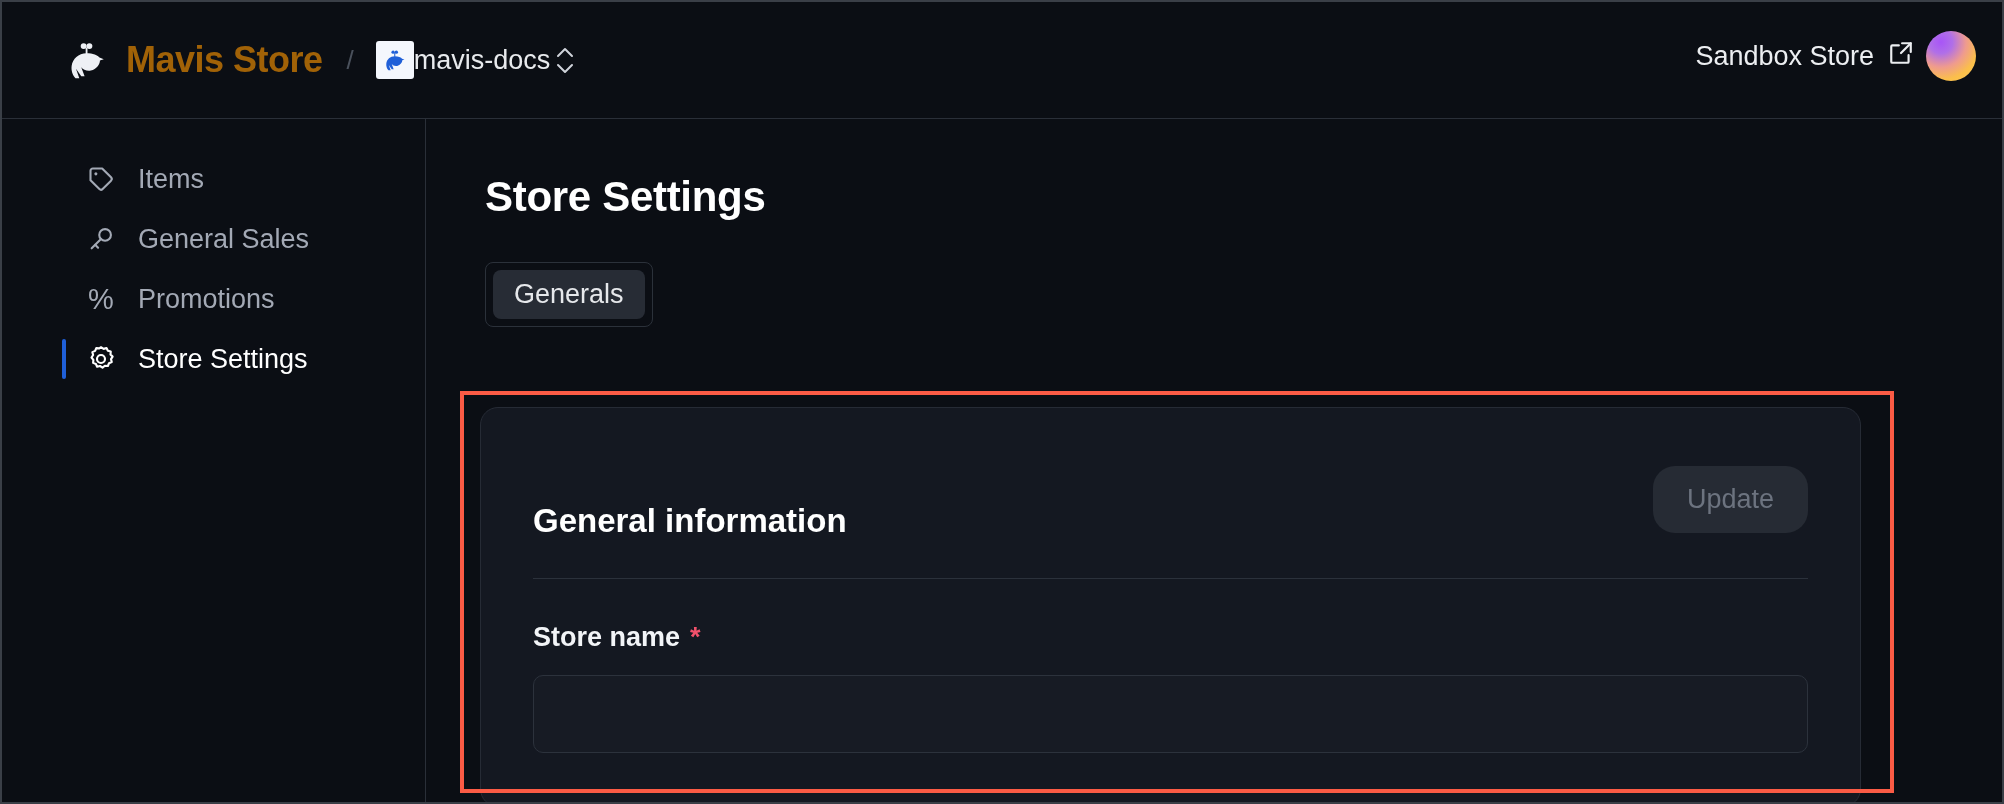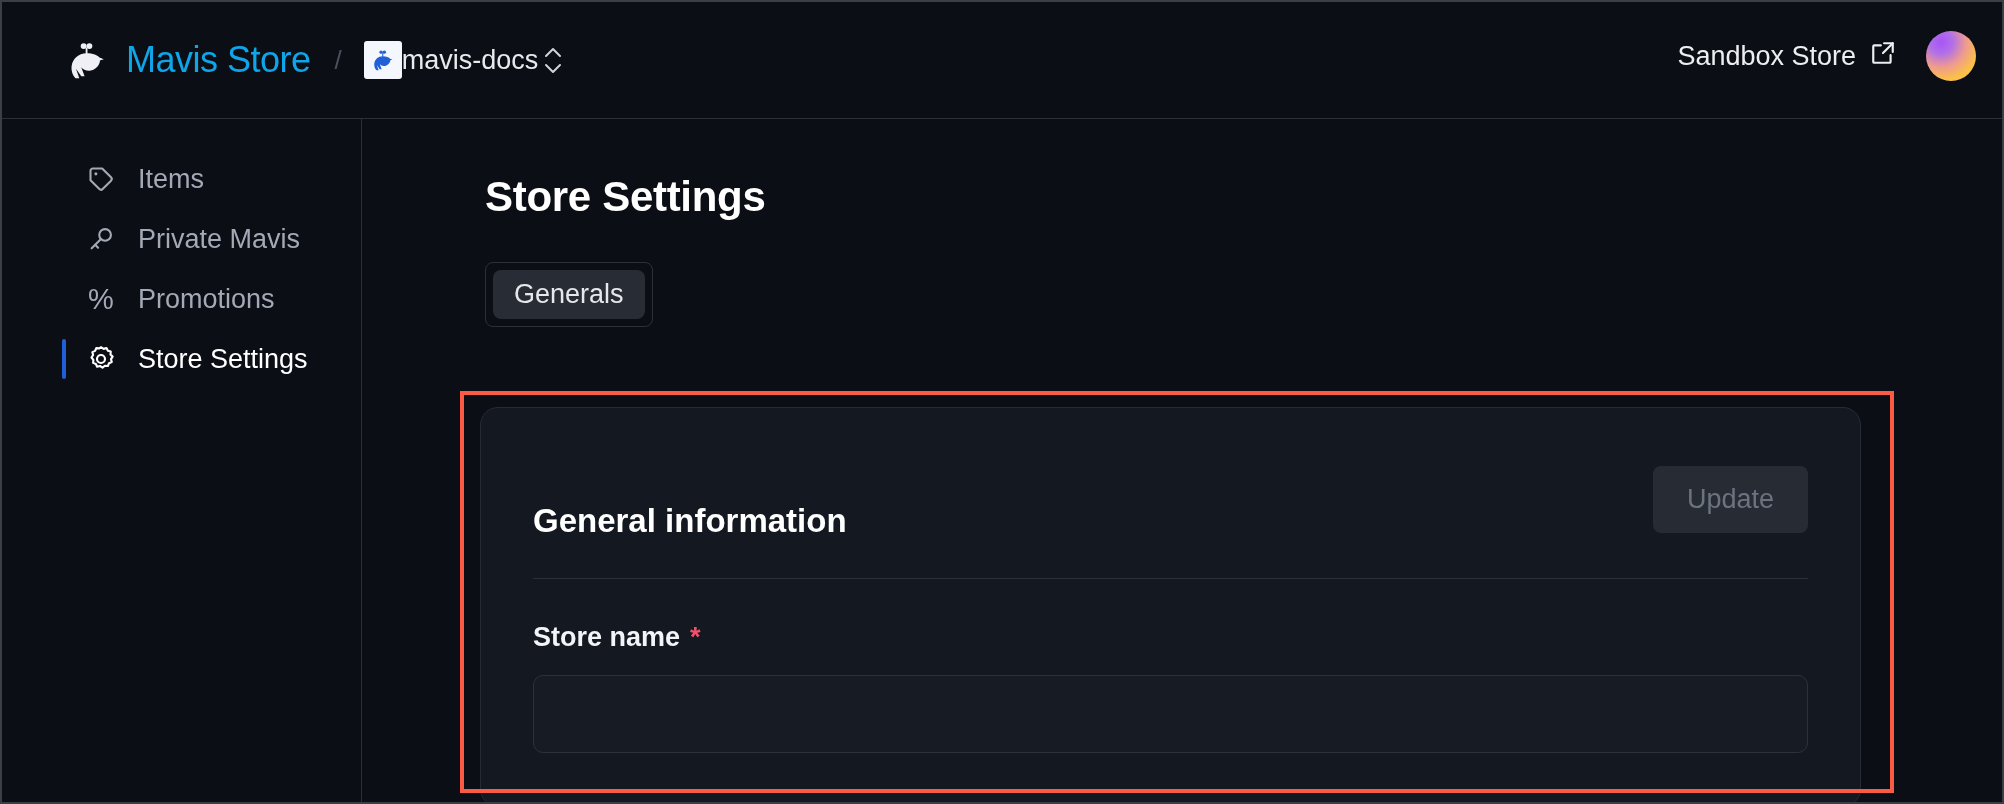--- a/index.html
+++ b/index.html
@@ -38,9 +38,9 @@
   }
   .brand-logo { width: 46px; height: 46px; flex: 0 0 auto; }
   .brand-name {
-    color: #0ea5e9;
+    color: #a16207;
     font-size: 36px;
-    font-weight: normal;
+    font-weight: bold;
     letter-spacing: -0.5px;
     white-space: nowrap;
   }

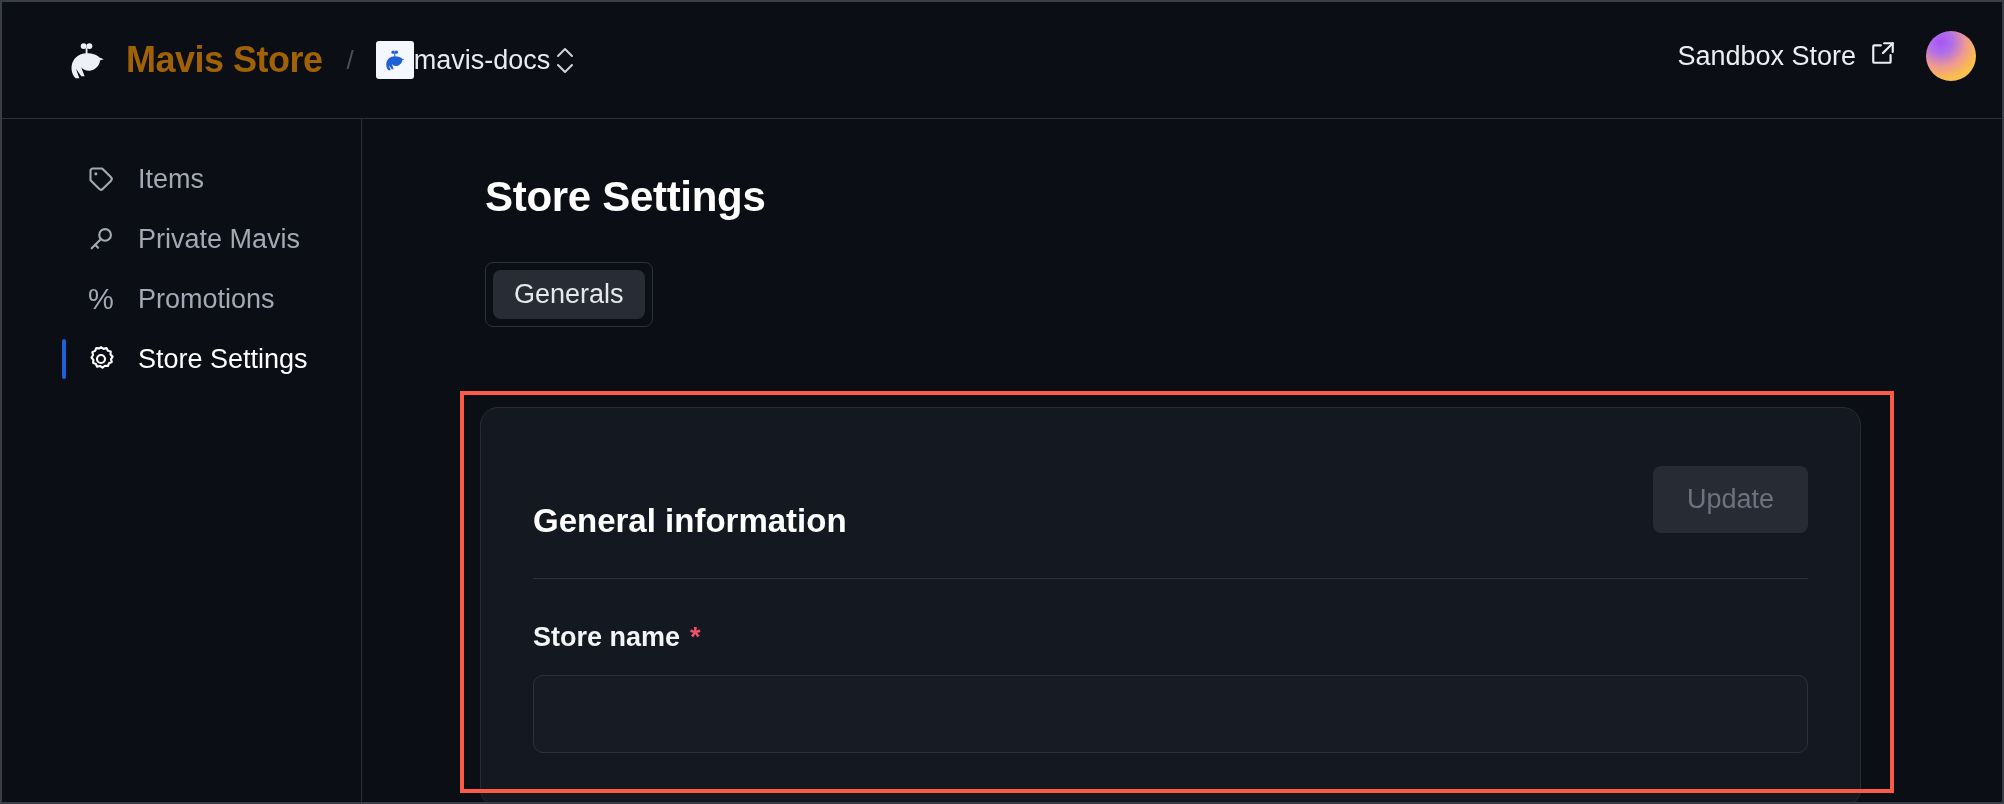--- a/index.html
+++ b/index.html
@@ -85,7 +85,7 @@
     height: 108px;
     display: flex;
     align-items: center;
-    gap: 30px;
+    gap: 12px;
   }
   .sandbox-link {
     display: flex;

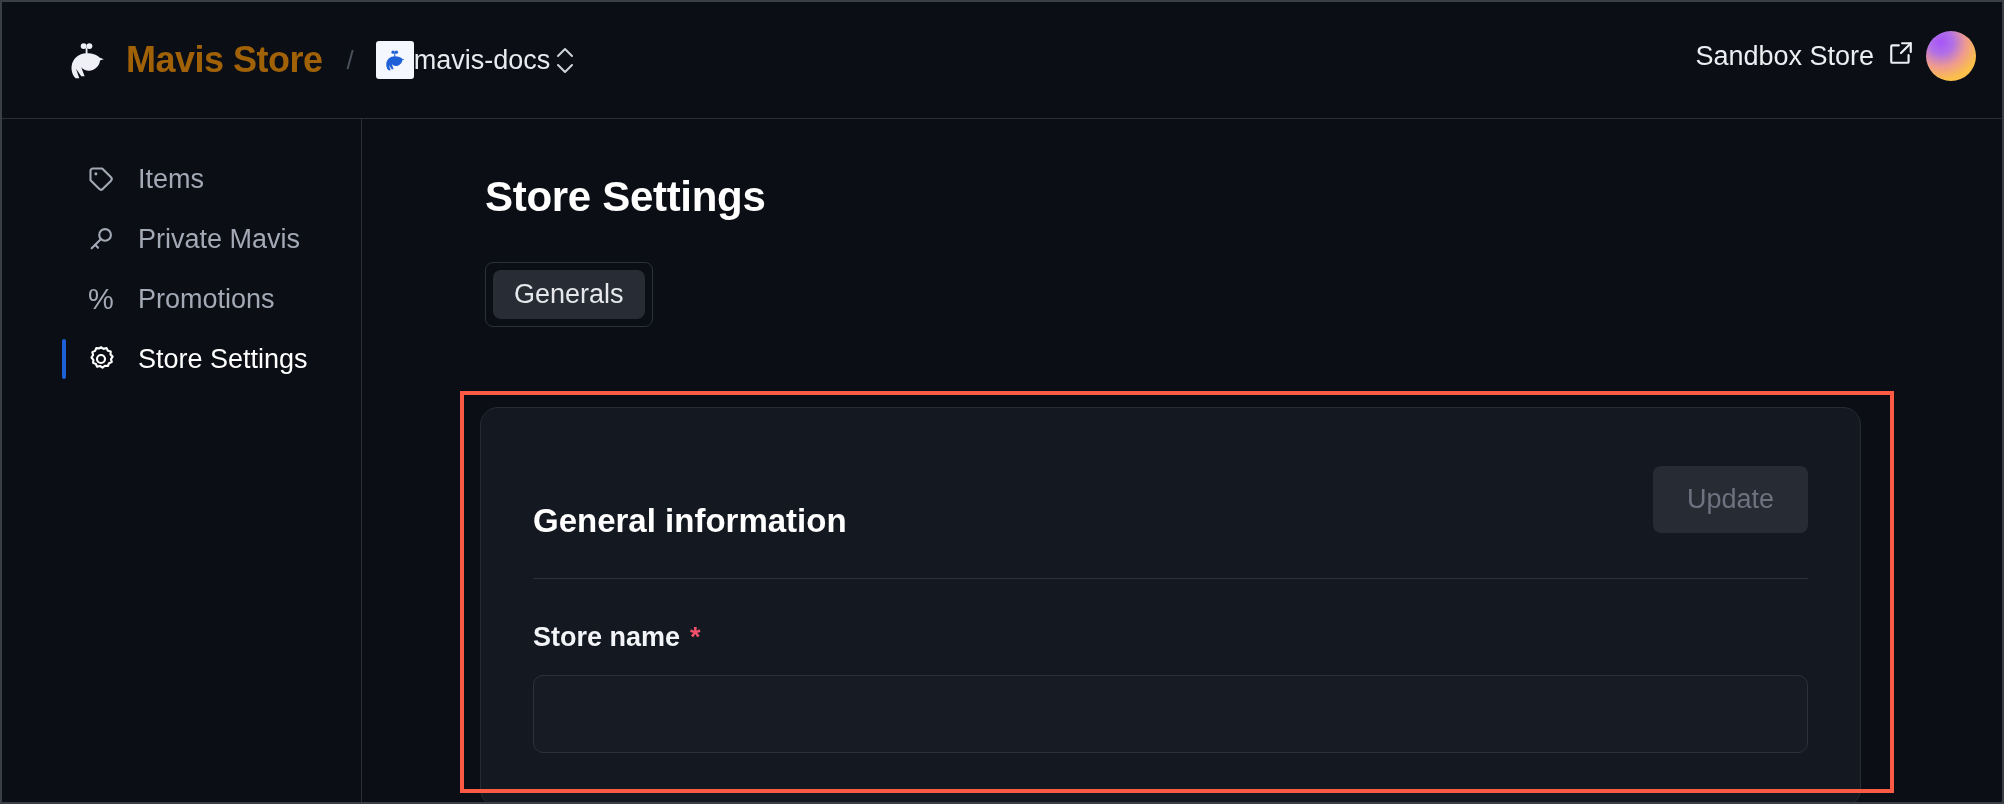--- a/index.html
+++ b/index.html
@@ -106,7 +106,7 @@
   .sidebar {
     position: absolute;
     top: 117px; left: 0;
-    width: 360px;
+    width: 424px;
     height: 685px;
     background: #0b0e14;
     border-right: 1px solid #2a2f38;

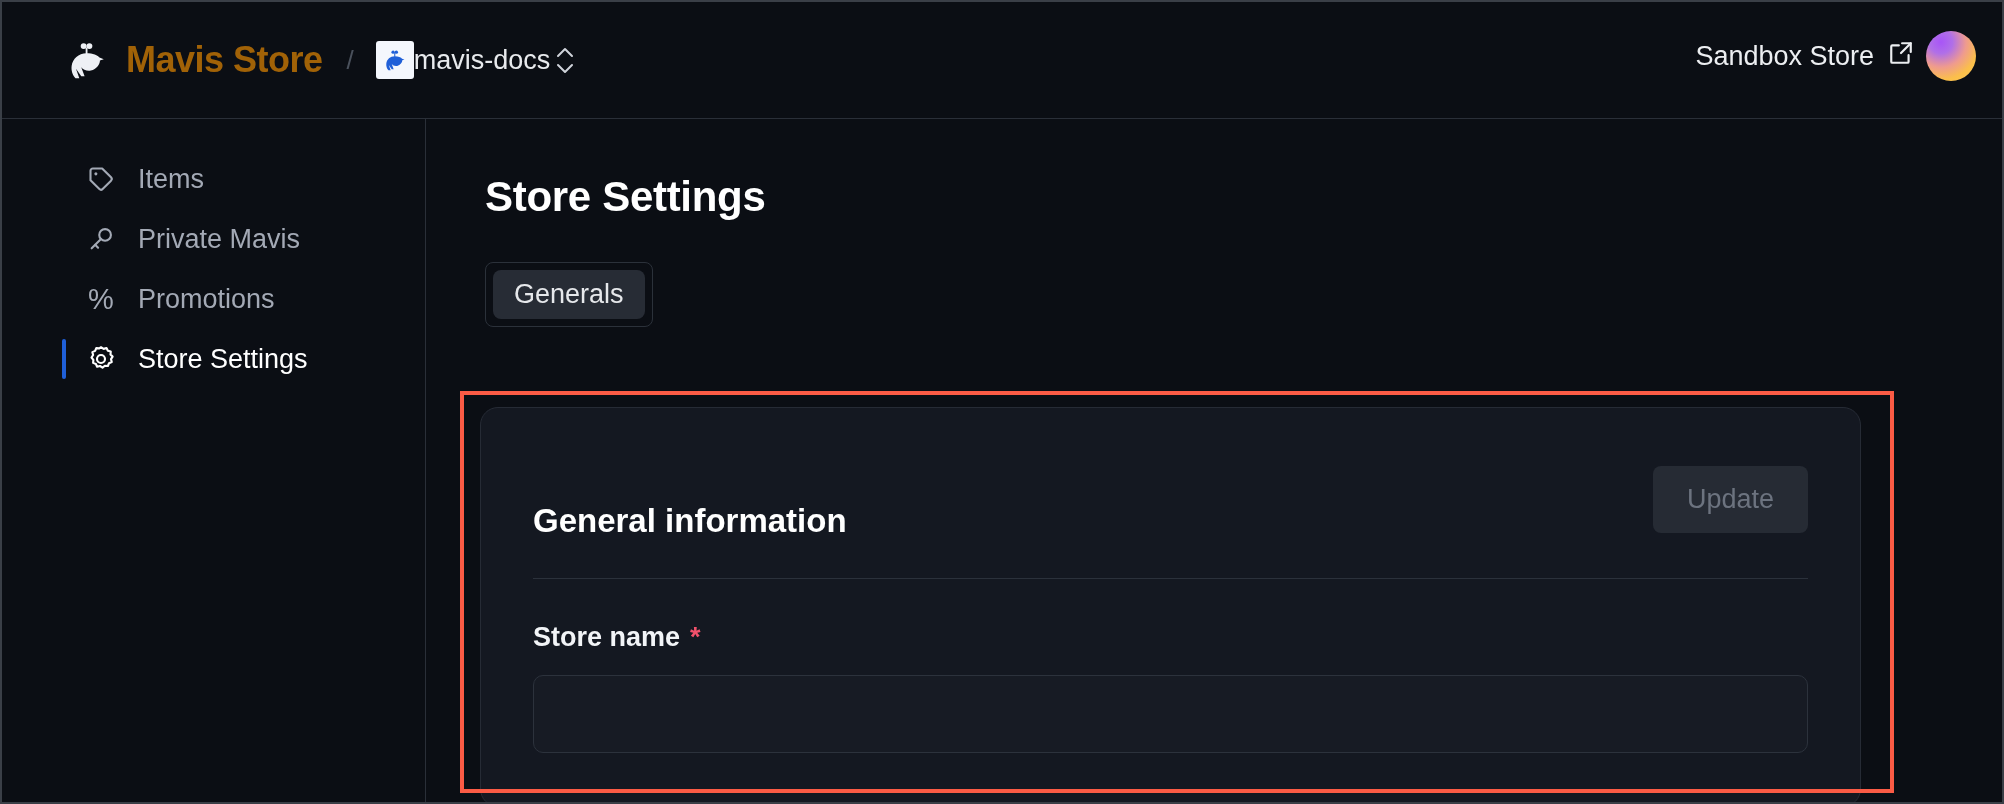--- a/index.html
+++ b/index.html
@@ -324,7 +324,7 @@
           <path d="M7 17 L9.5 19.5" fill="none" stroke="#a3a9b5" stroke-width="1.8" stroke-linecap="round"></path>
         </svg>
       </span>
-      <span>Private Mavis</span>
+      <span>General Sales</span>
     </div>
 
     <div class="nav-item">

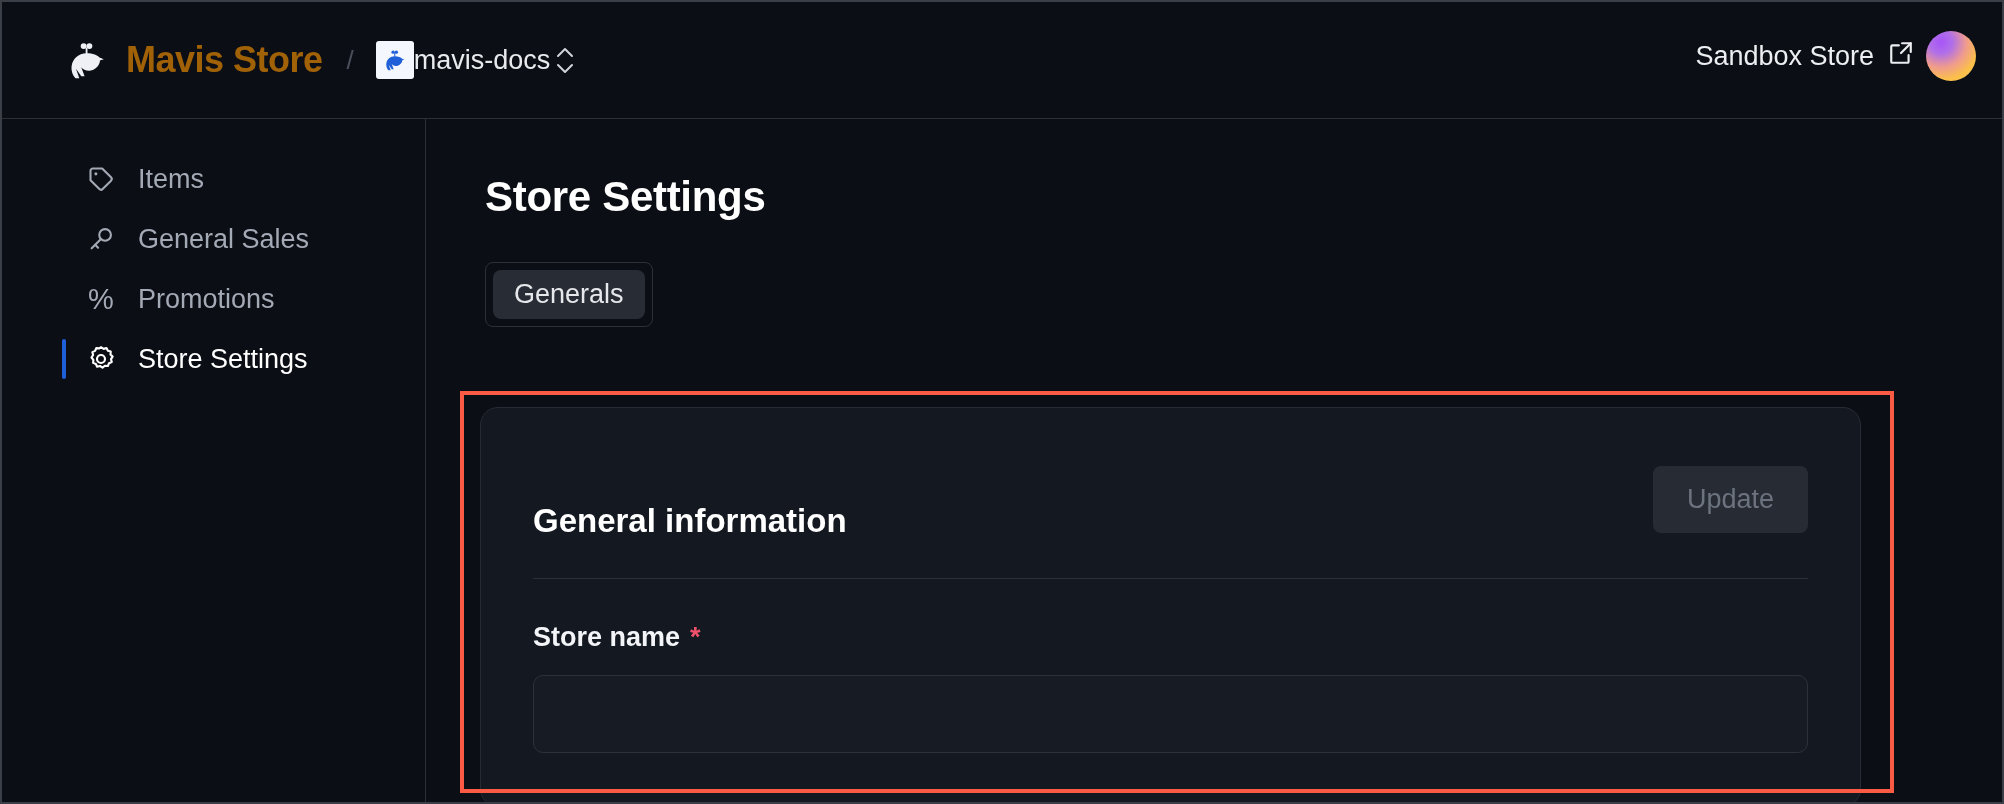--- a/index.html
+++ b/index.html
@@ -212,7 +212,7 @@
     color: #6c737f;
     font-size: 27px;
     border: none;
-    border-radius: 8px;
+    border-radius: 22px;
     padding: 18px 34px;
     cursor: default;
     font-family: "Liberation Sans", sans-serif;

